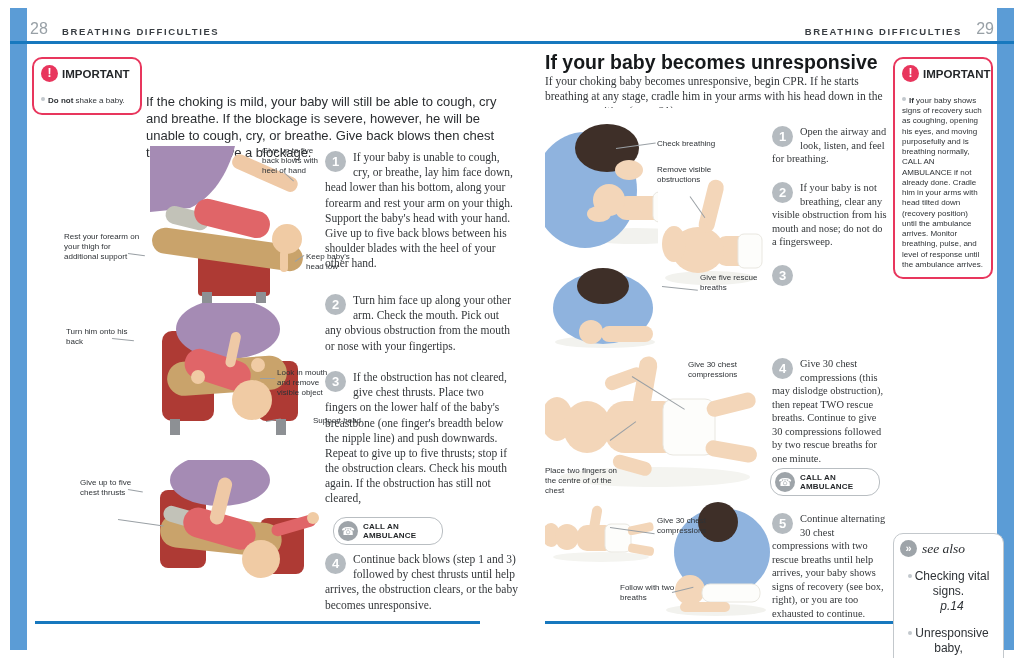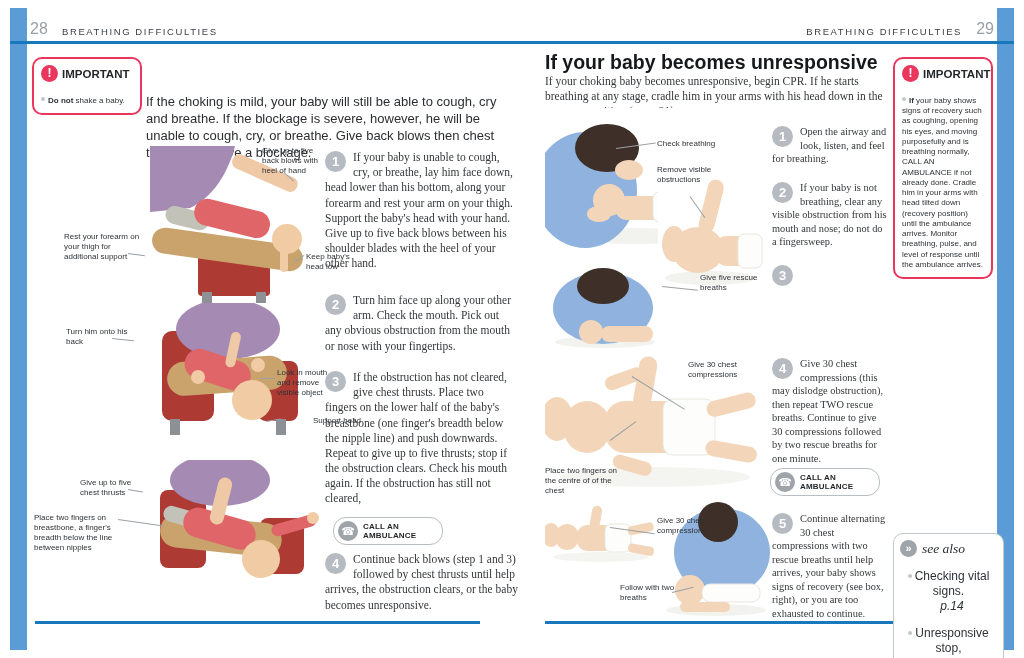--- a/index.html
+++ b/index.html
@@ -11,7 +11,7 @@
   .header-rule{position:absolute;left:10px;right:10px;top:41px;height:3px;background:#1778be;}
   .bottom-rule{position:absolute;top:621px;height:3px;background:#1778be;}
   .pagenum{position:absolute;top:20px;font-size:16px;color:#98a0a6;}
-  .section-head{position:absolute;top:26px;font-size:9.5px;font-weight:normal;letter-spacing:1.6px;color:#393e43;text-align:right;}
+  .section-head{position:absolute;top:26px;font-size:9.5px;font-weight:bold;letter-spacing:1.6px;color:#393e43;text-align:right;}
   .page-title{position:absolute;left:146px;top:48px;font-size:34px;font-weight:500;color:#16191b;letter-spacing:-.5px;}
   .intro{position:absolute;left:146px;top:93px;width:372px;font-size:13px;line-height:1.32;color:#2b2e31;}
   .r-title{position:absolute;left:545px;top:51px;font-size:19.5px;font-weight:600;color:#16191b;}

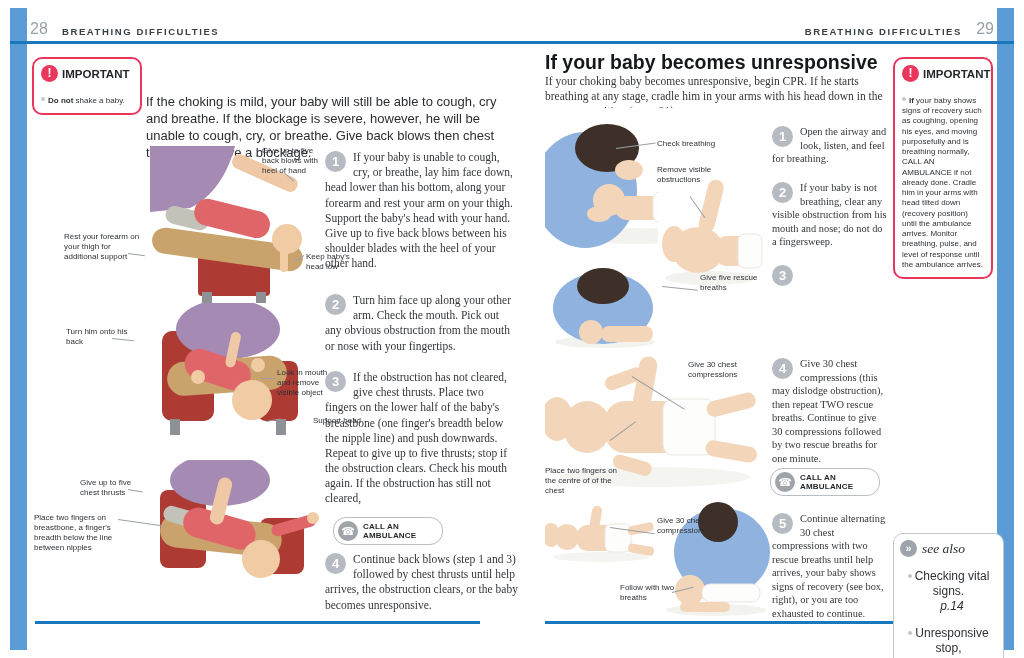--- a/index.html
+++ b/index.html
@@ -135,7 +135,6 @@
   <div class="callout" style="left:277px;top:368px;width:62px;">Look in mouth and remove visible object</div>
   <div class="callout" style="left:283px;top:416px;width:50px;margin-left:30px;">Support head</div>
   <div class="callout" style="left:80px;top:478px;width:66px;">Give up to five chest thrusts</div>
-  <div class="callout" style="left:34px;top:513px;width:82px;">Place two fingers on breastbone, a finger's breadth below the line between nipples</div>
 
   <div class="leader" style="left:284px;top:172px;width:13px;transform:rotate(42deg);"></div>
   <div class="leader" style="left:128px;top:253px;width:17px;transform:rotate(8deg);"></div>

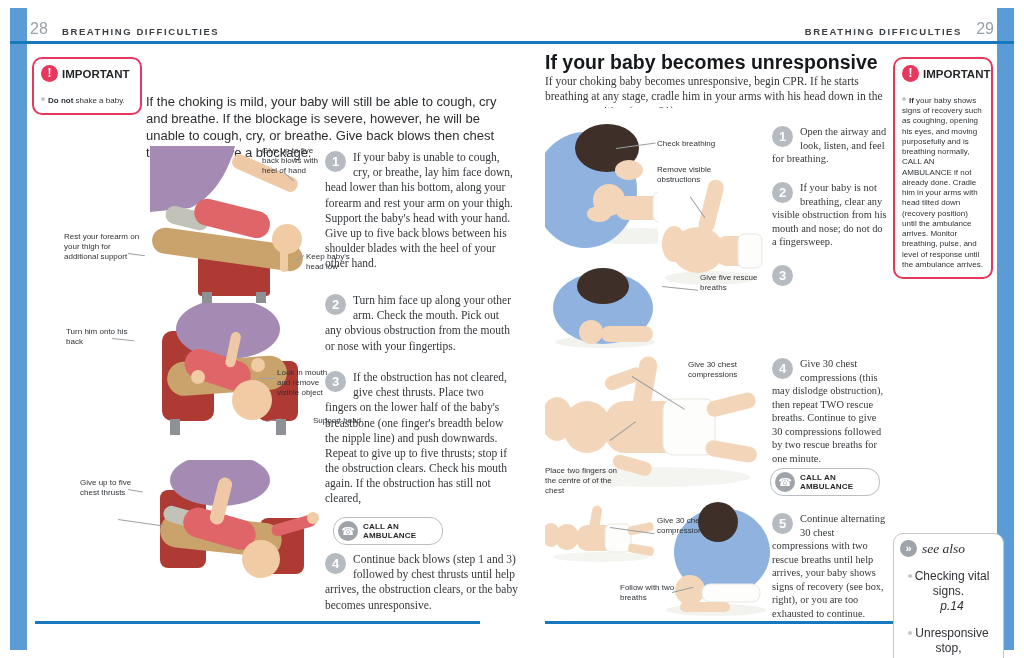--- a/index.html
+++ b/index.html
@@ -307,7 +307,7 @@
       <span class="ref">p.14</span>
     </div>
     <div class="sa-item">
-      <span class="dot"></span><span>Unresponsive stop,</span>
+      <span class="dot"></span><span>Unresponsive baby,</span>
       <span class="ref">pp.19–21</span>
     </div>
   </div>

